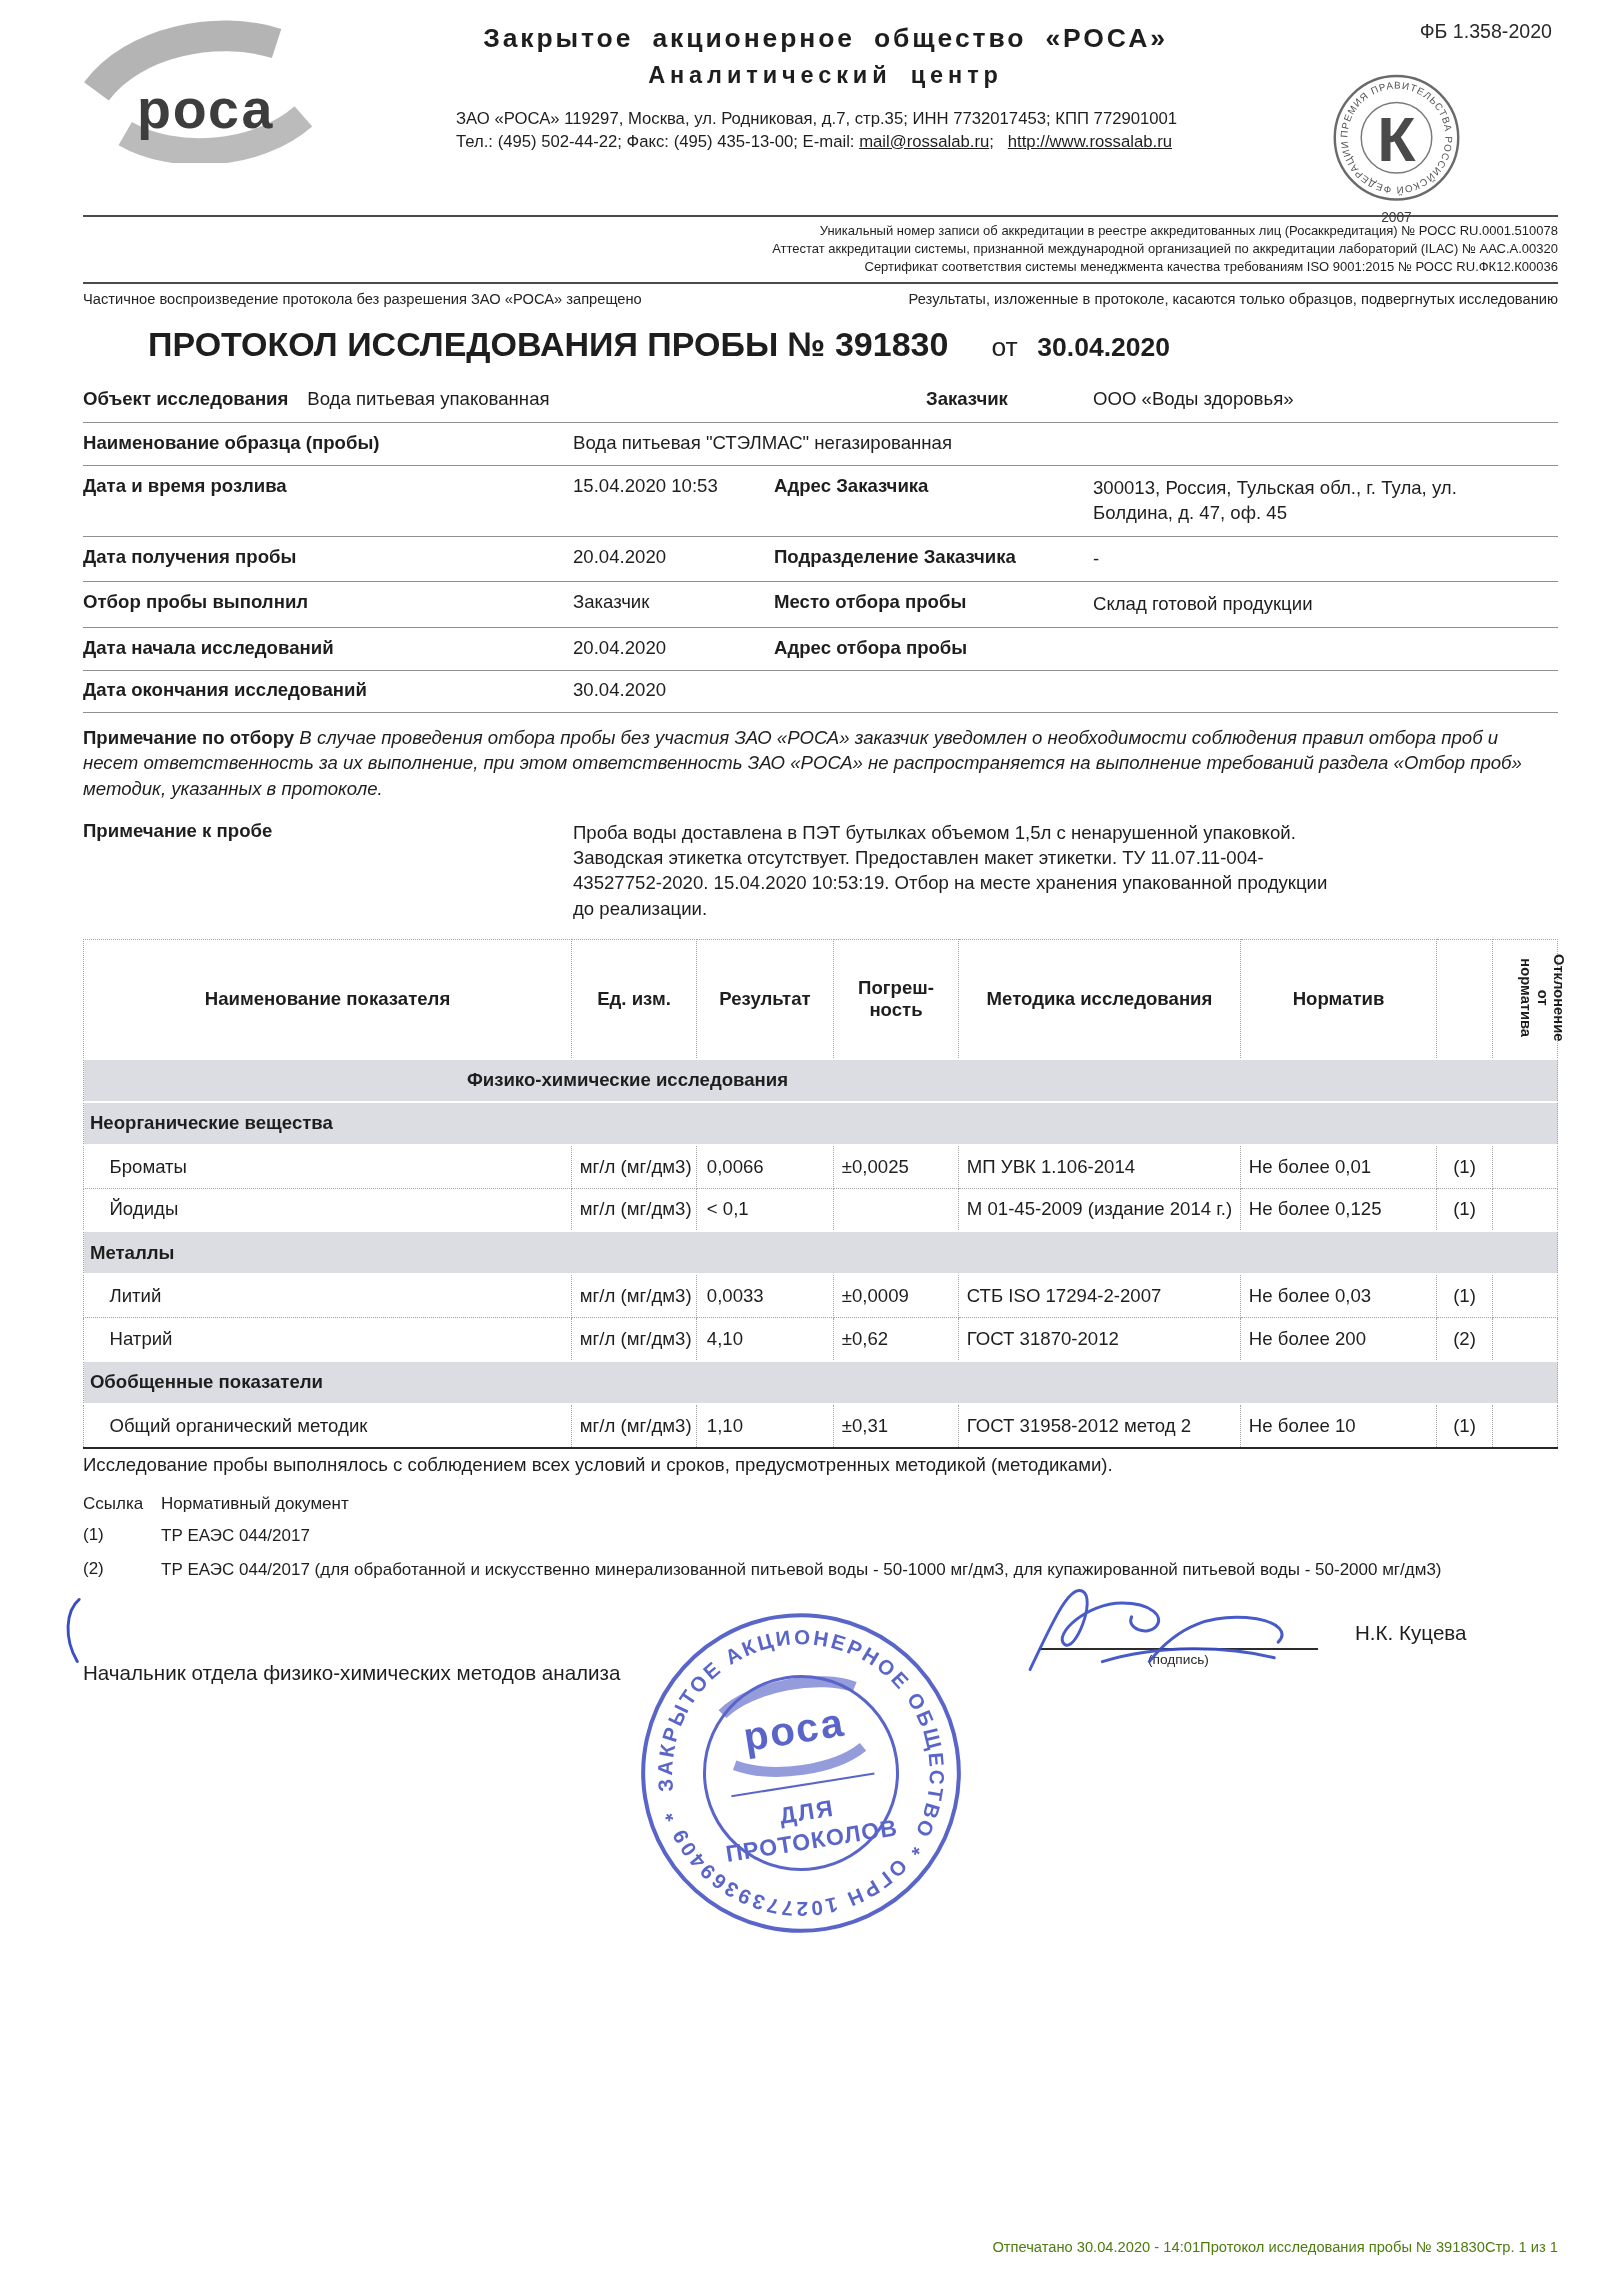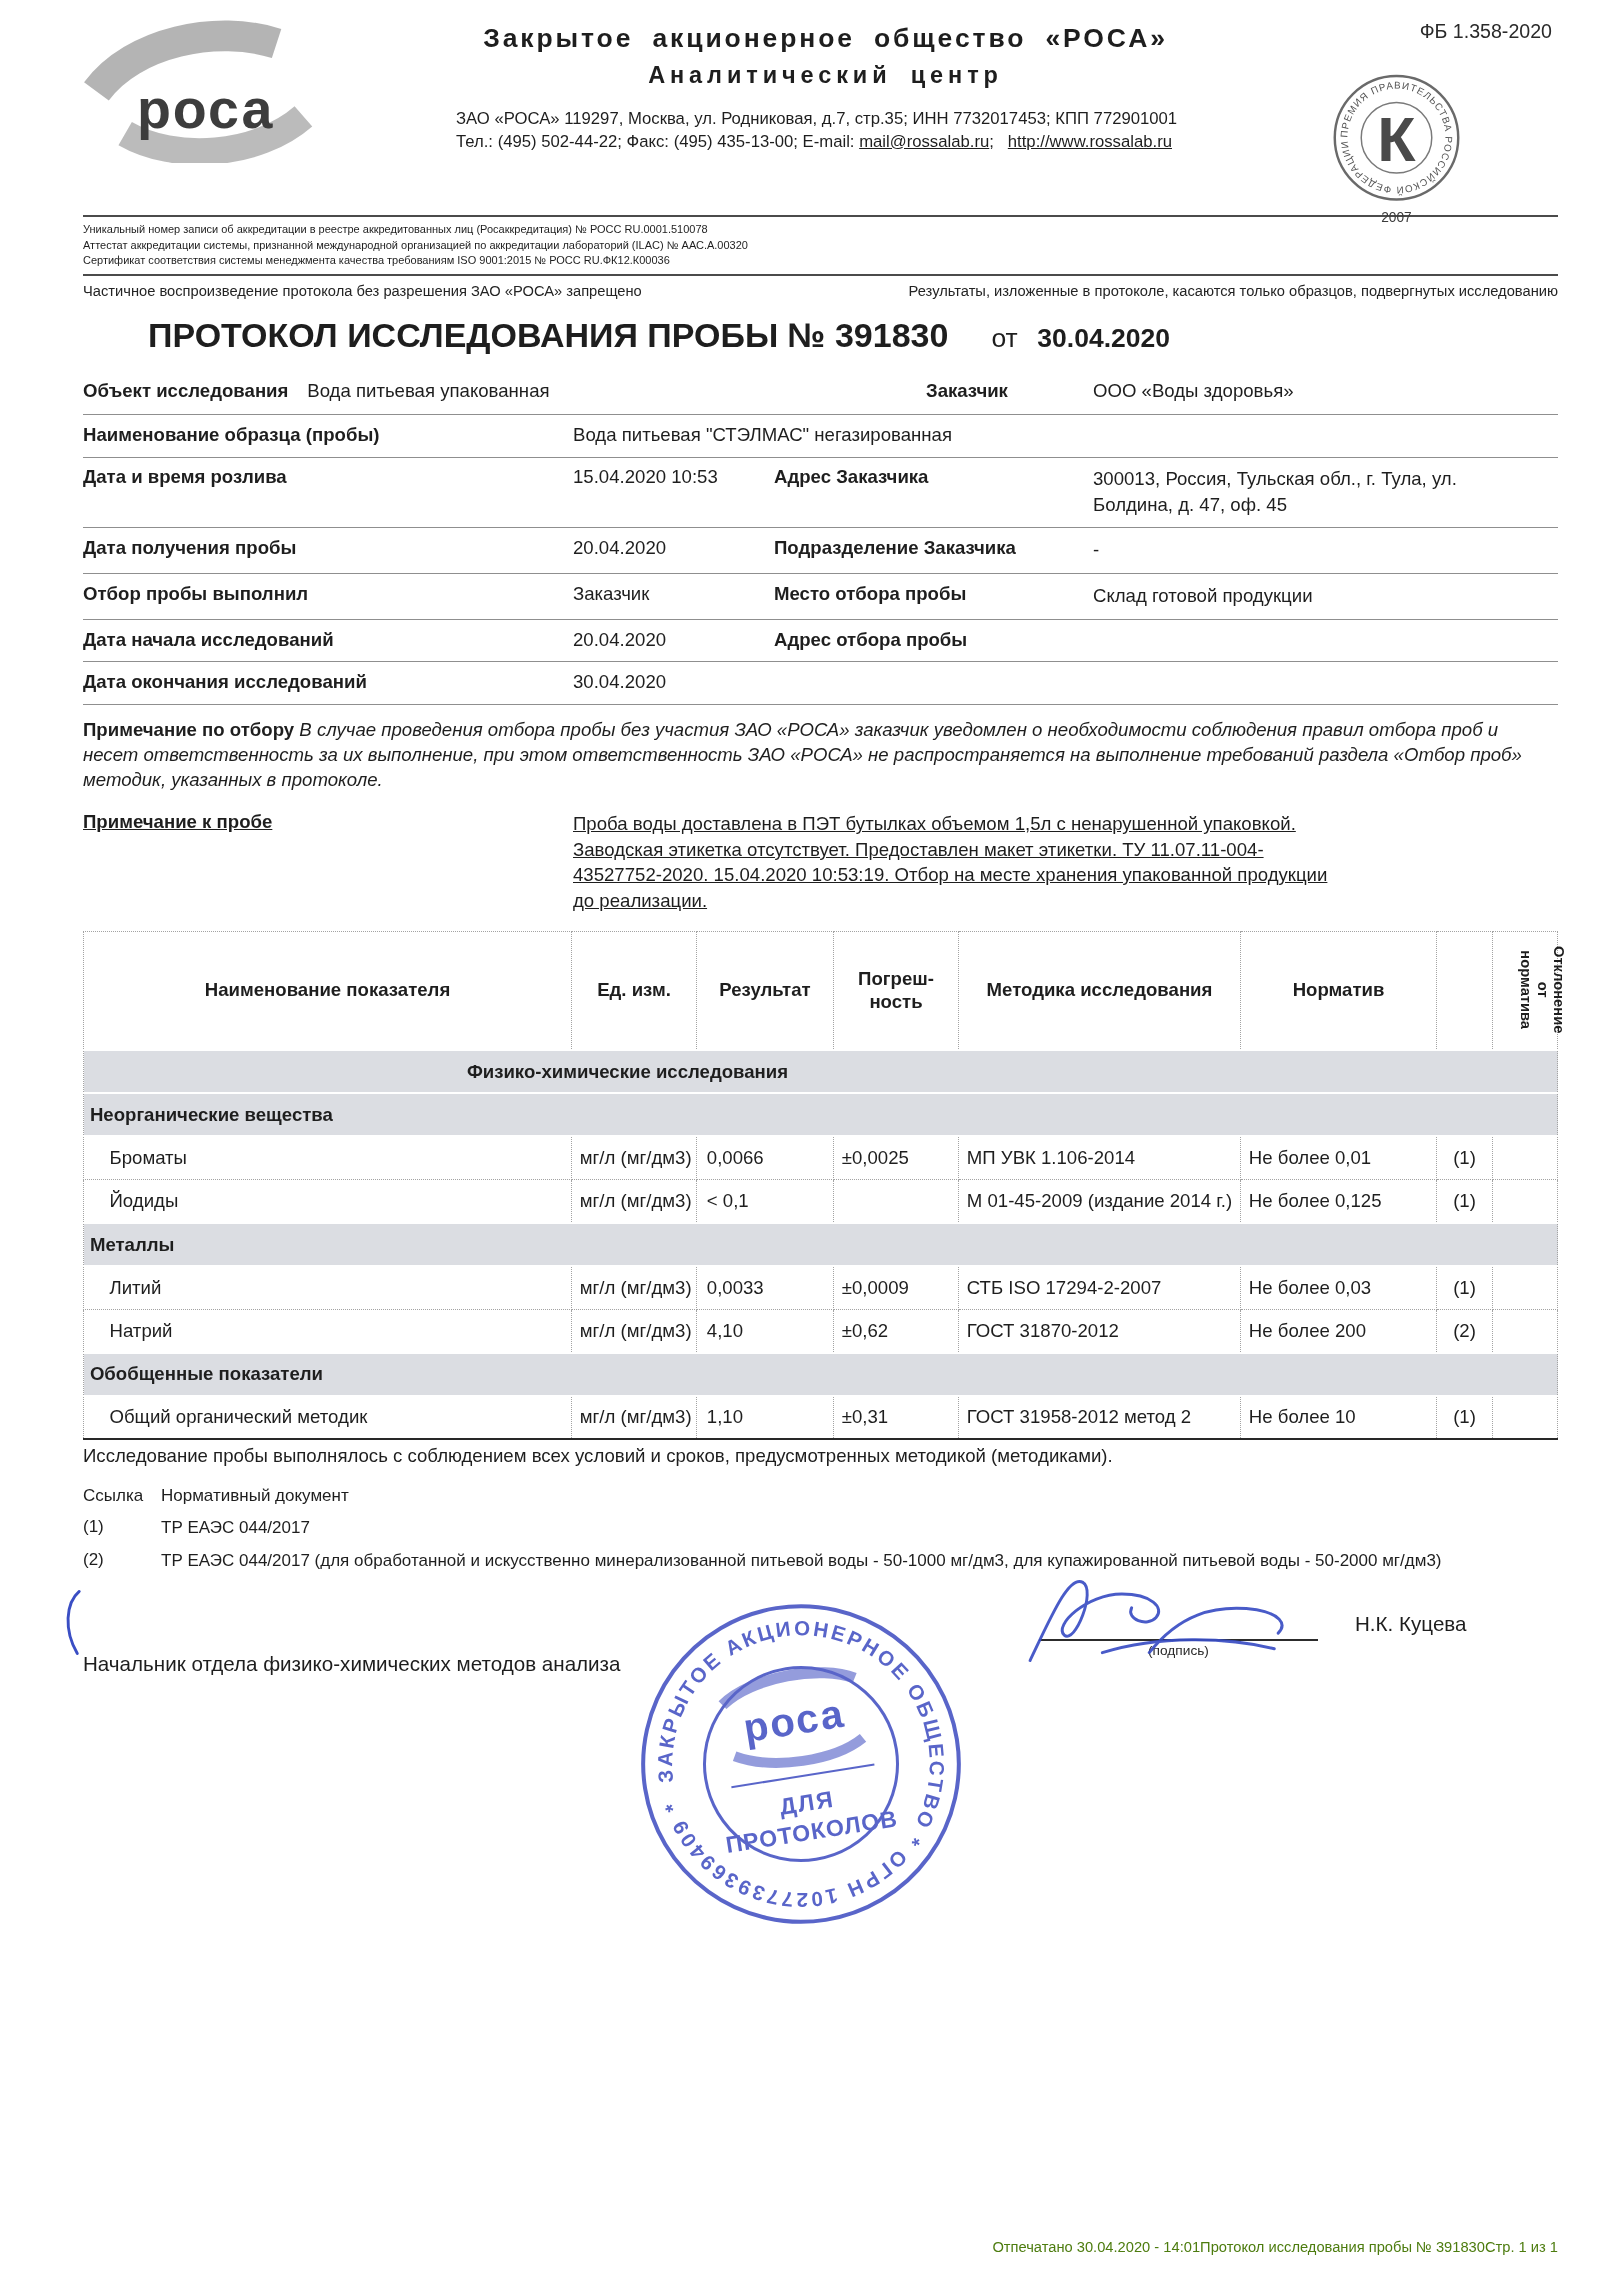--- a/index.html
+++ b/index.html
@@ -35,8 +35,8 @@
     border-top:2.9px solid #4b4b4b;
     border-bottom:2.9px solid #4b4b4b;
     padding:4.9px 0 5.9px;
-    text-align:left;
-    font-size:11px;line-height:1.38;
+    text-align:right;
+    font-size:13px;line-height:1.38;
   }
   .disclaimer{display:flex;justify-content:space-between;font-size:14.7px;margin-top:6.9px;color:#242424;}
 

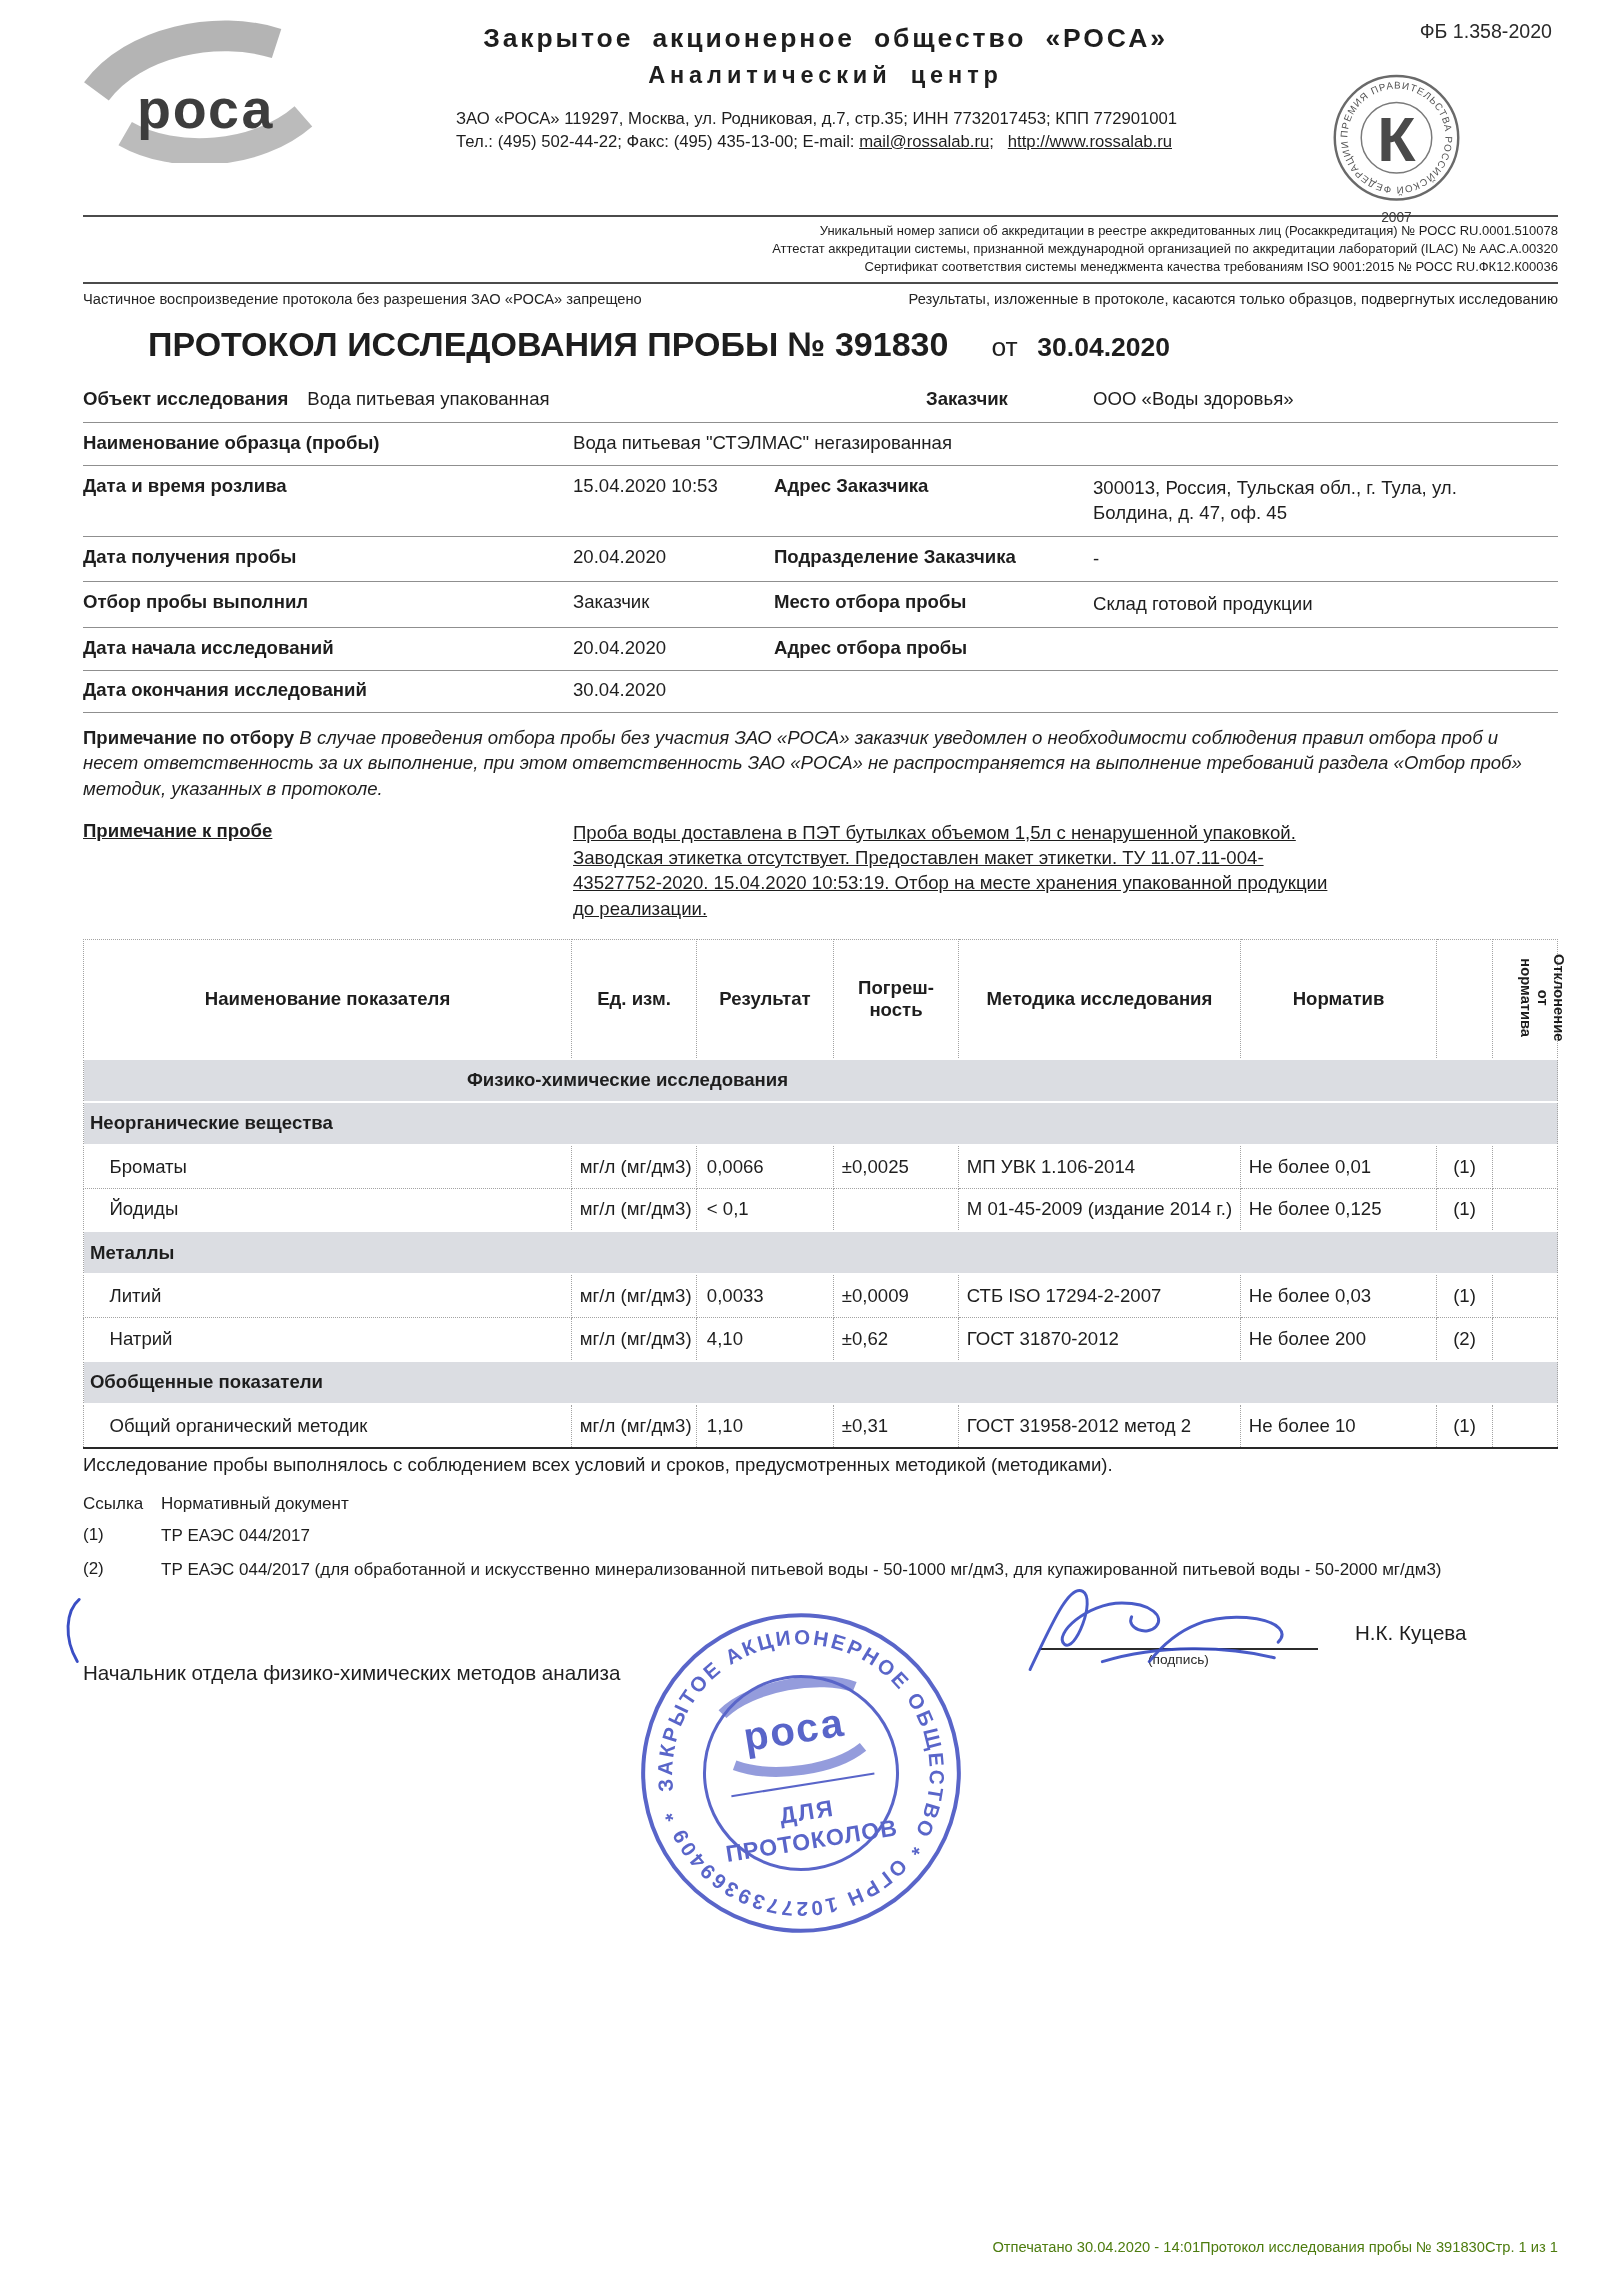--- a/index.html
+++ b/index.html
@@ -61,7 +61,7 @@
   
   .note-sampling{margin-top:11.8px;font-size:18.6px;line-height:1.36;}
   .note-sampling i{font-style:italic;}
-  .note-sample{display:grid;grid-template-columns:490px auto;margin-top:13.7px;font-size:18.6px;text-decoration:underline;}
+  .note-sample{display:grid;grid-template-columns:490px auto;margin-top:13.7px;font-size:18.6px;}
   .note-sample .note-text{max-width:760px;line-height:1.37;}
 
   

